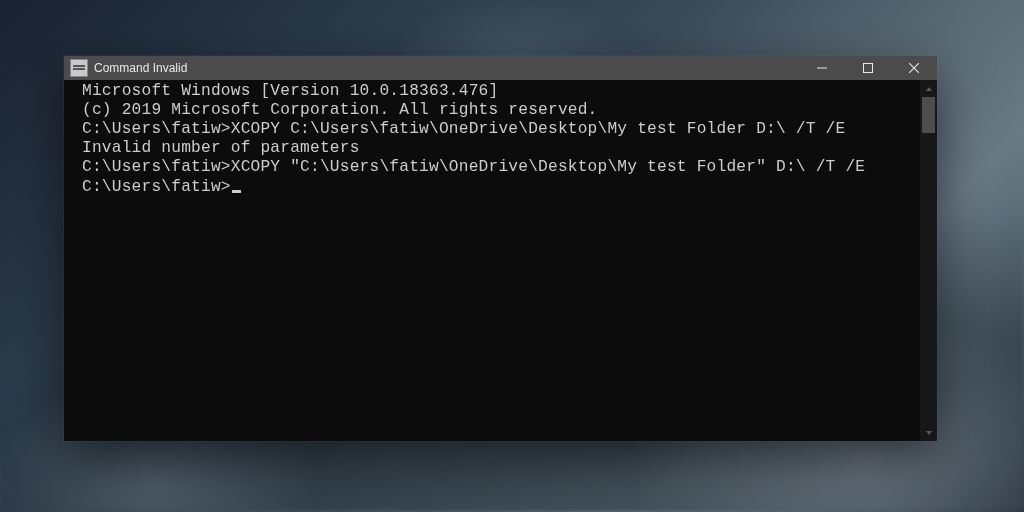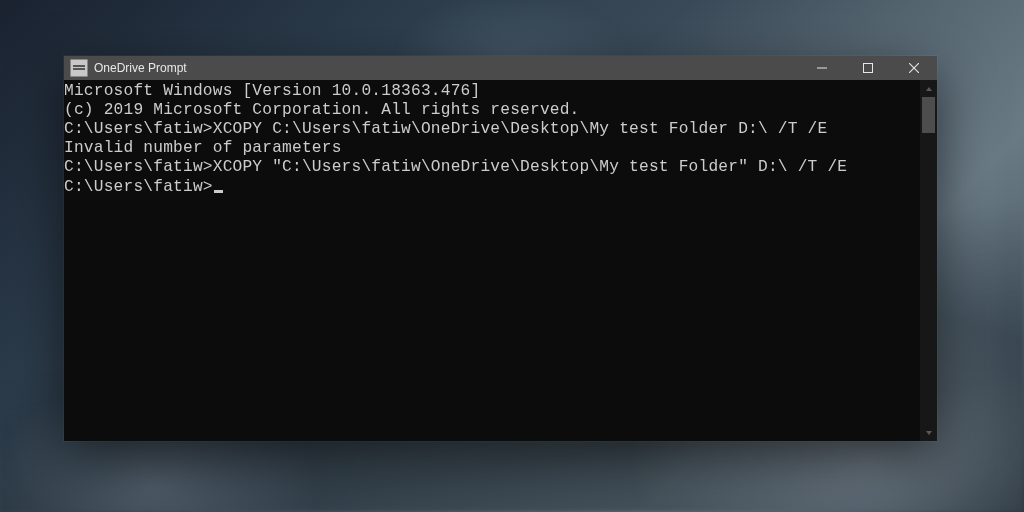--- a/index.html
+++ b/index.html
@@ -137,7 +137,7 @@
 <div class="window">
   <div class="titlebar">
     <span class="icon"></span>
-    <span class="title">OneDrive Prompt</span>
+    <span class="title">Command Invalid</span>
     <span class="spacer"></span>
     <div class="win-btn">
       <svg viewBox="0 0 10 10">

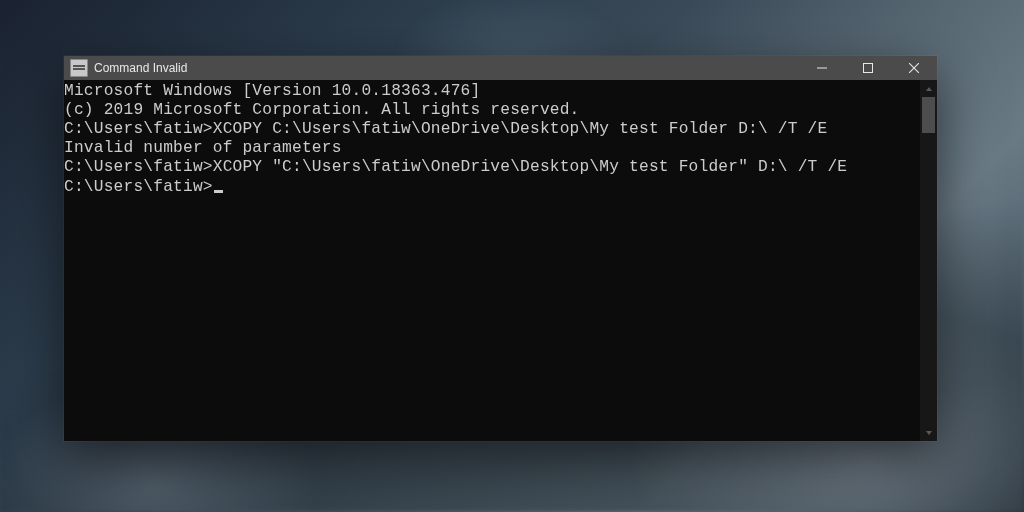--- a/index.html
+++ b/index.html
@@ -89,7 +89,7 @@
     font-family: Consolas, "Courier New", monospace;
     font-size: 16.2px;
     line-height: 1.18;
-    padding: 2px 4px 4px 0;
+    padding: 2px 4px 4px 18px;
     white-space: pre-wrap;
     word-break: break-all;
     letter-spacing: 0.2px;

